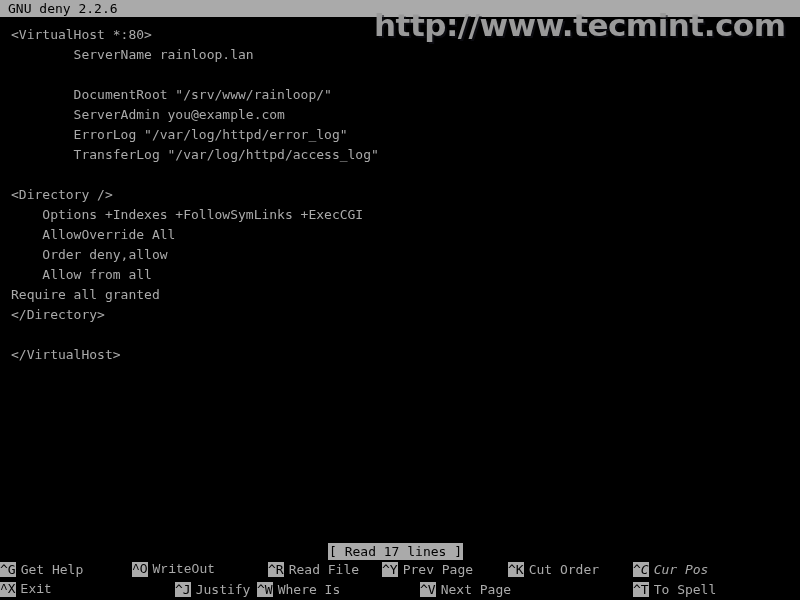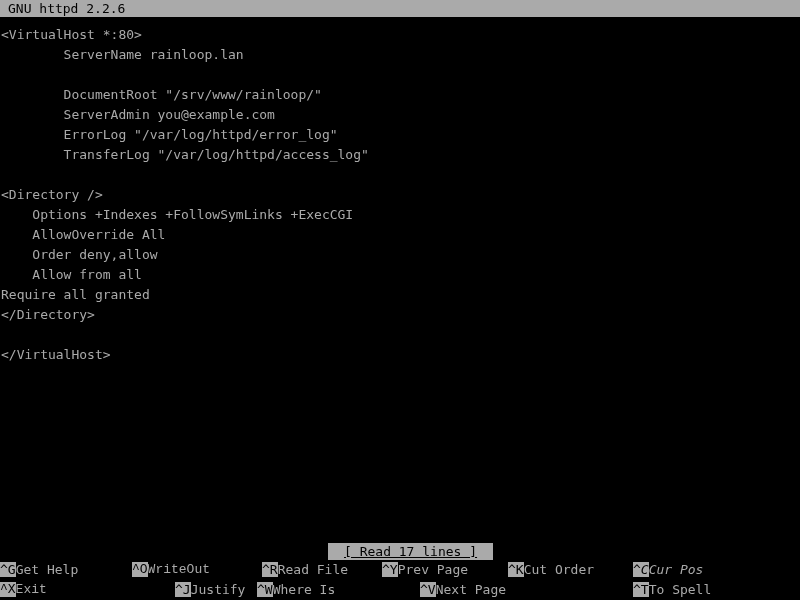--- a/index.html
+++ b/index.html
@@ -129,7 +129,7 @@
 <div id="screen">
 
   <div id="titlebar">
-    <span class="tb-app">GNU httpd 2.2.6</span>
+    <span class="tb-app">GNU deny 2.2.6</span>
   </div>
 
   <div id="editor"><div class="eline">&lt;VirtualHost *:80&gt;</div><div class="eline">        ServerName rainloop.lan</div><div class="eline"></div><div class="eline">        DocumentRoot "/srv/www/rainloop/"</div><div class="eline">        ServerAdmin you@example.com</div><div class="eline">        ErrorLog "/var/log/httpd/error_log"</div><div class="eline">        TransferLog "/var/log/httpd/access_log"</div><div class="eline"></div><div class="eline">&lt;Directory /&gt;</div><div class="eline">    Options +Indexes +FollowSymLinks +ExecCGI</div><div class="eline">    AllowOverride All</div><div class="eline">    Order deny,allow</div><div class="eline">    Allow from all</div><div class="eline">Require all granted</div><div class="eline">&lt;/Directory&gt;</div><div class="eline"></div><div class="eline">&lt;/VirtualHost&gt;</div></div>

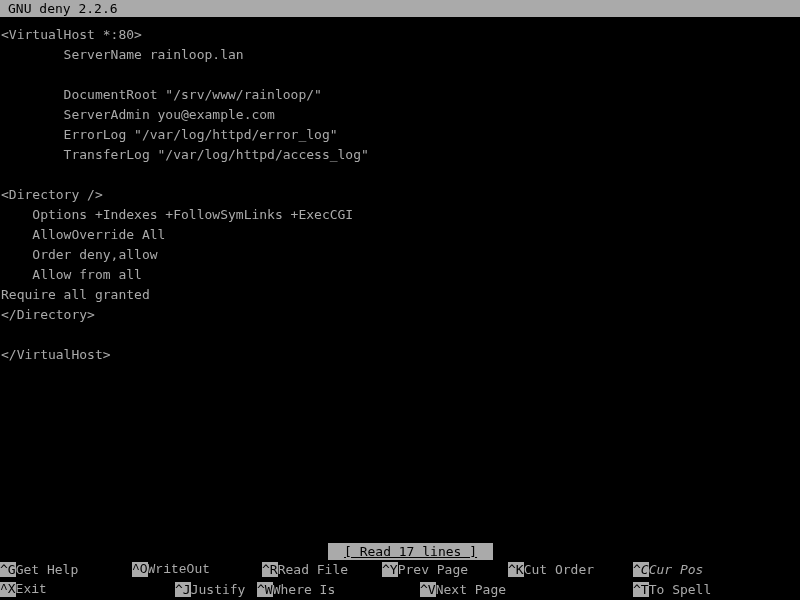--- a/index.html
+++ b/index.html
@@ -51,7 +51,7 @@
   }
   #editor .eline {
     height: 20px;
-    padding-left: 1px;
+    padding-left: 11px;
     white-space: pre;
   }
 

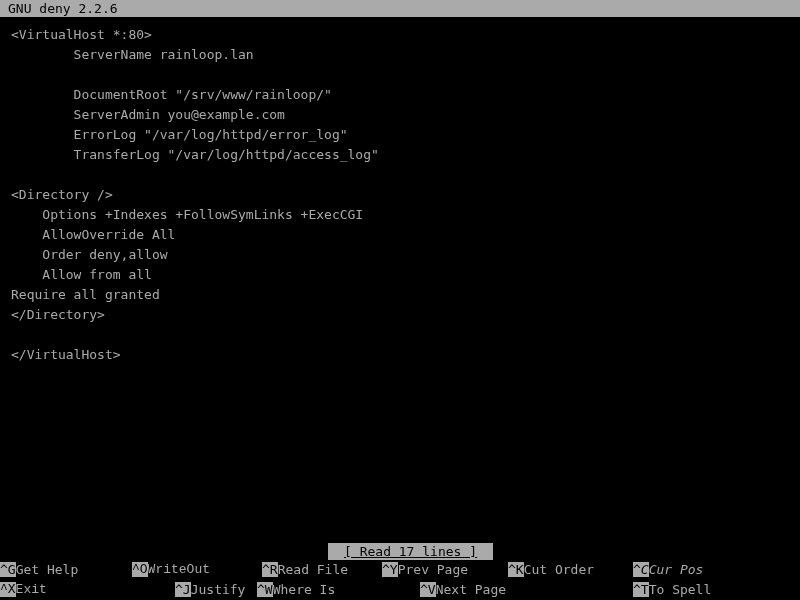--- a/index.html
+++ b/index.html
@@ -156,6 +156,7 @@
       </div>
     </div>
 
+  <div id="watermark">http://www.tecmint.com</div>
 
 </div>
 

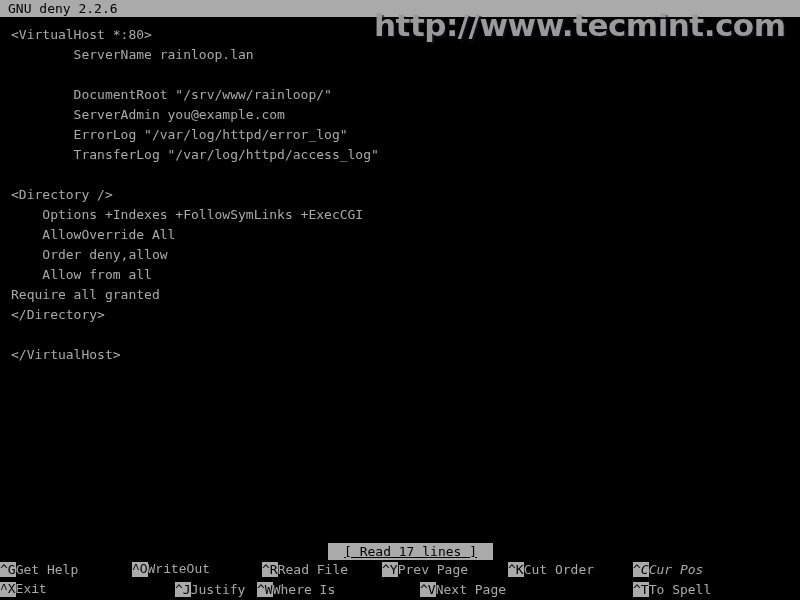--- a/index.html
+++ b/index.html
@@ -71,8 +71,7 @@
     color: #000000;
     font-size: 13px;
     white-space: pre;
-    padding: 0 16px;
-    text-decoration: underline;
+    padding: 0 1px;
   }
 
   

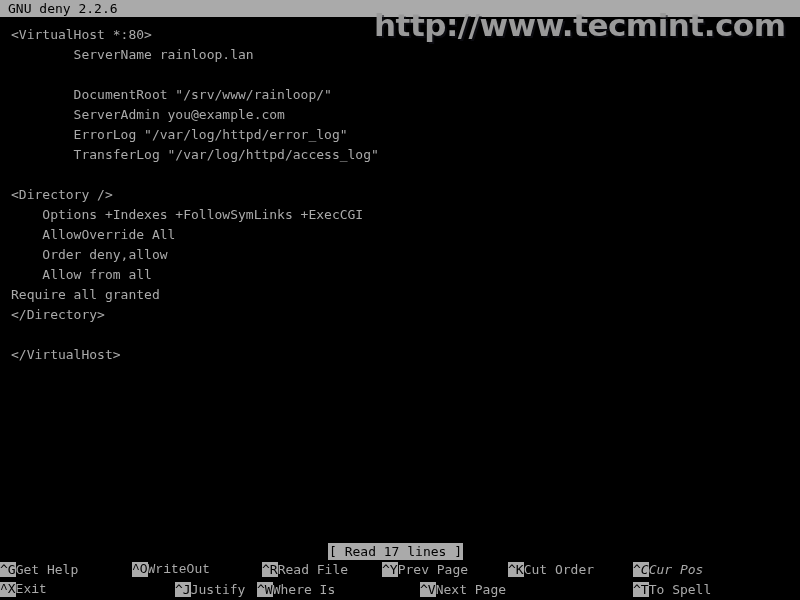--- a/index.html
+++ b/index.html
@@ -104,6 +104,7 @@
   }
   .kb-label {
     color: #aaaaaa;
+    padding-left: 5px;
   }
 
   

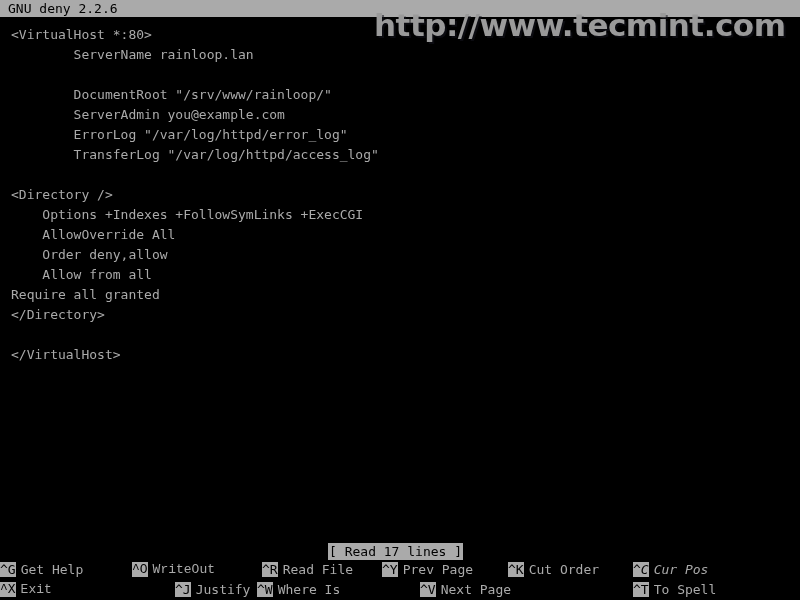--- a/index.html
+++ b/index.html
@@ -142,7 +142,7 @@
       <div class="kb-row row0">
         <div class="kb-cell" style="left: 0px;"><span class="kb-key">^G</span><span class="kb-label">Get Help</span></div>
         <div class="kb-cell" style="left: 132px; font-family: Liberation Mono, monospace;"><span class="kb-key">^O</span><span class="kb-label">WriteOut</span></div>
-        <div class="kb-cell" style="left: 262px; text-align: right;"><span class="kb-key">^R</span><span class="kb-label">Read File</span></div>
+        <div class="kb-cell" style="left: 268px; text-align: right;"><span class="kb-key">^R</span><span class="kb-label">Read File</span></div>
         <div class="kb-cell" style="left: 382px;"><span class="kb-key">^Y</span><span class="kb-label">Prev Page</span></div>
         <div class="kb-cell" style="left: 508px;"><span class="kb-key">^K</span><span class="kb-label">Cut Order</span></div>
         <div class="kb-cell" style="left: 633px; font-style: italic;"><span class="kb-key">^C</span><span class="kb-label">Cur Pos</span></div>

